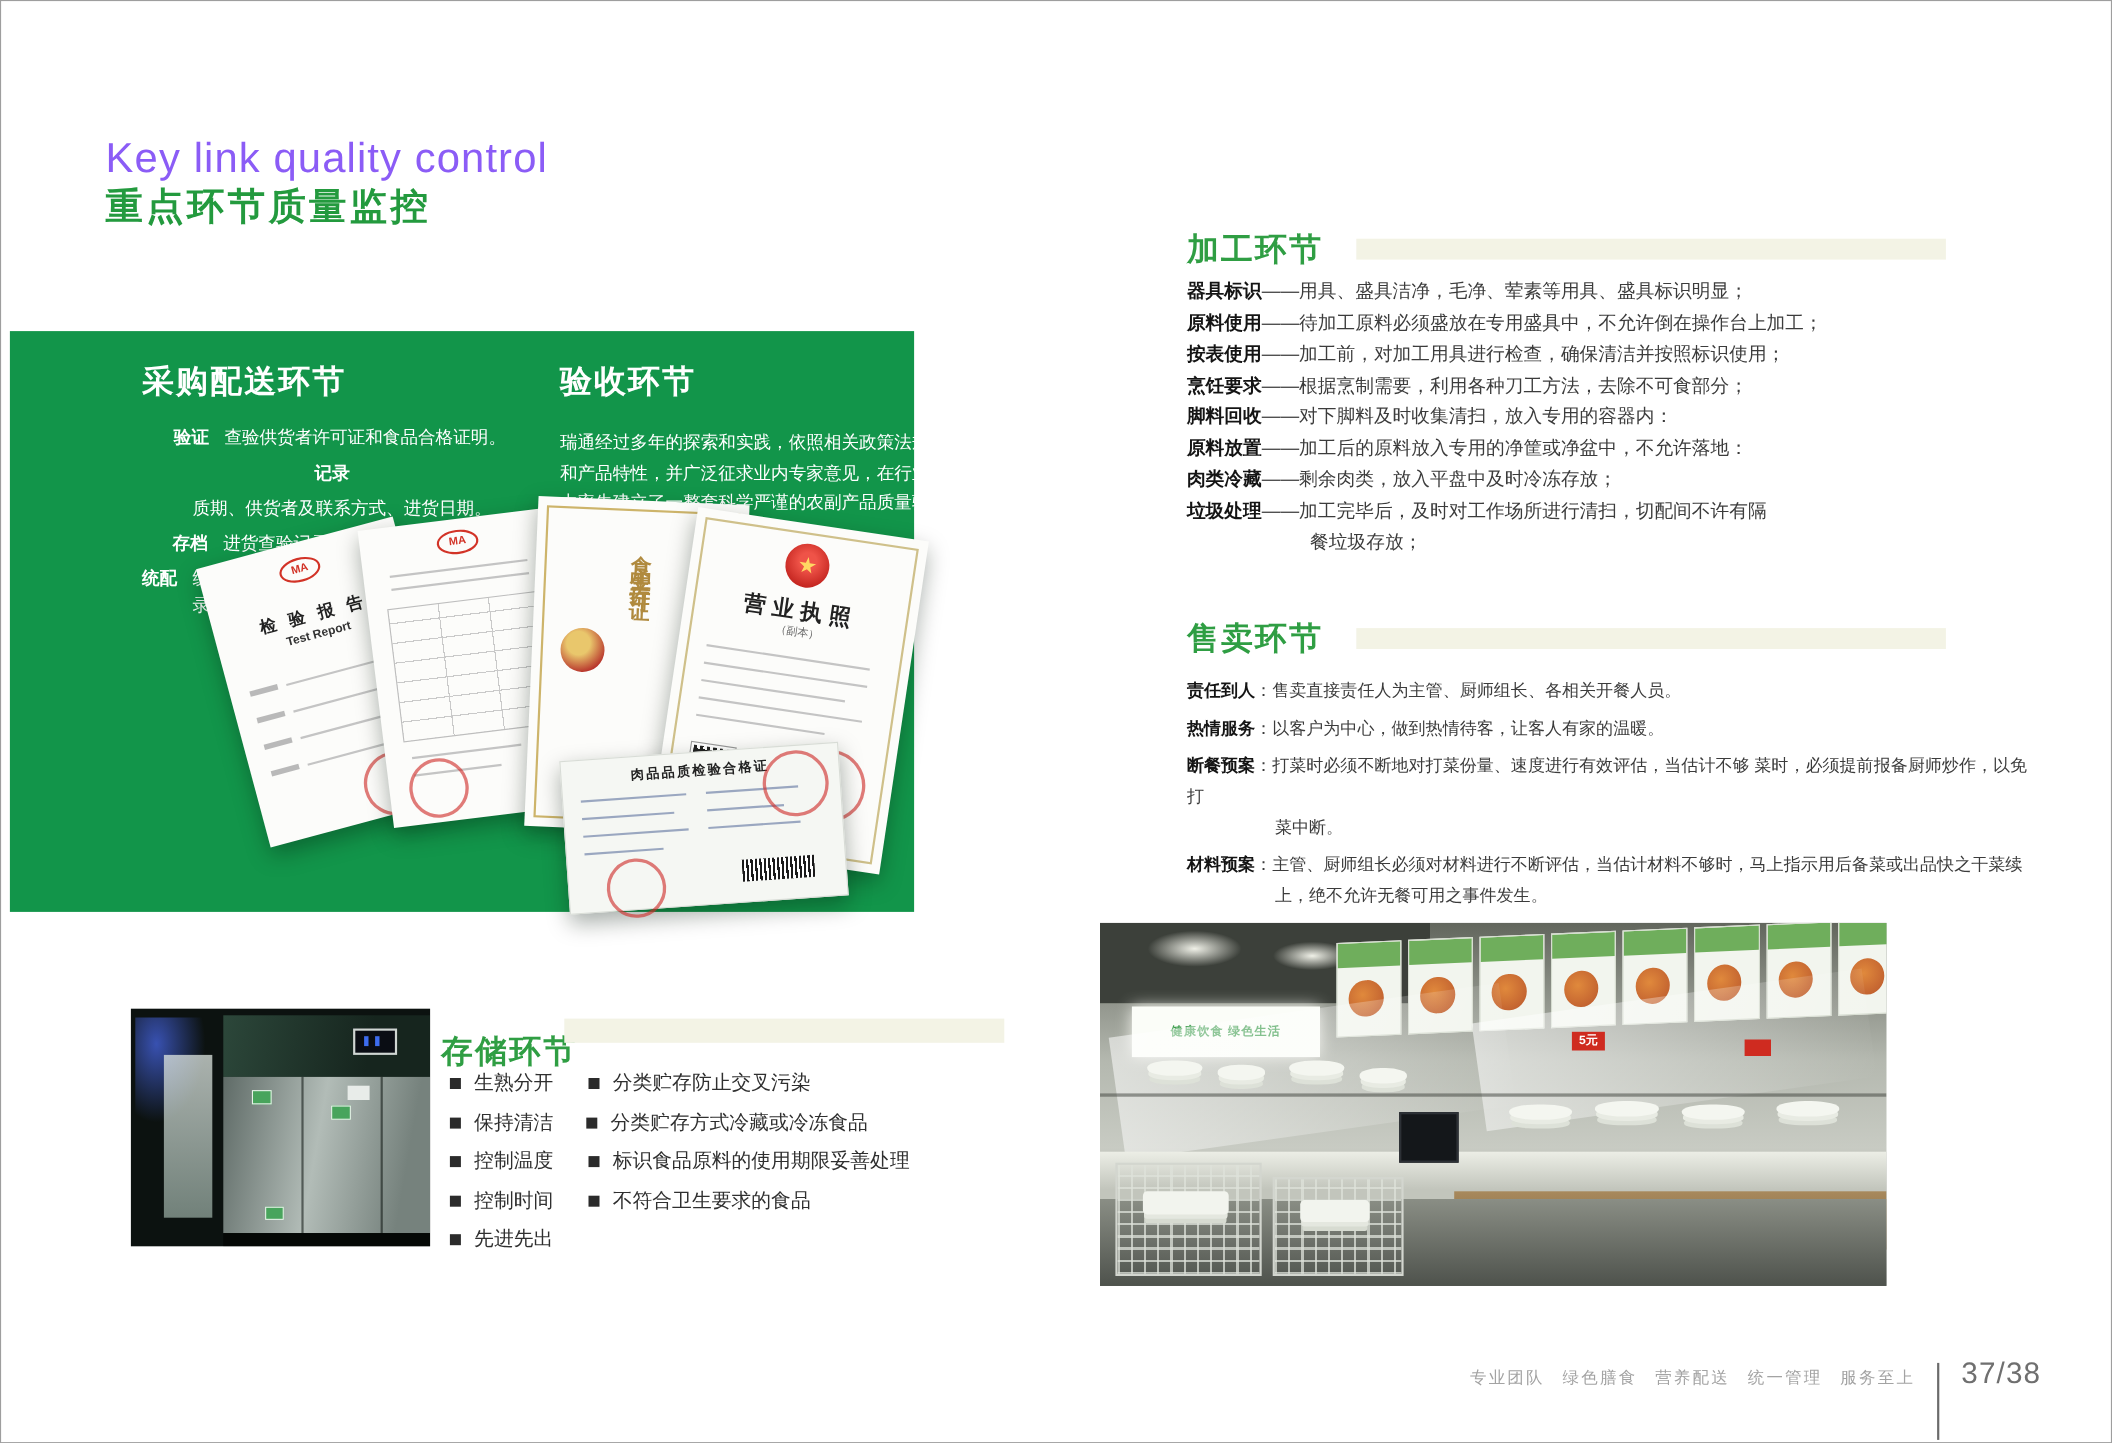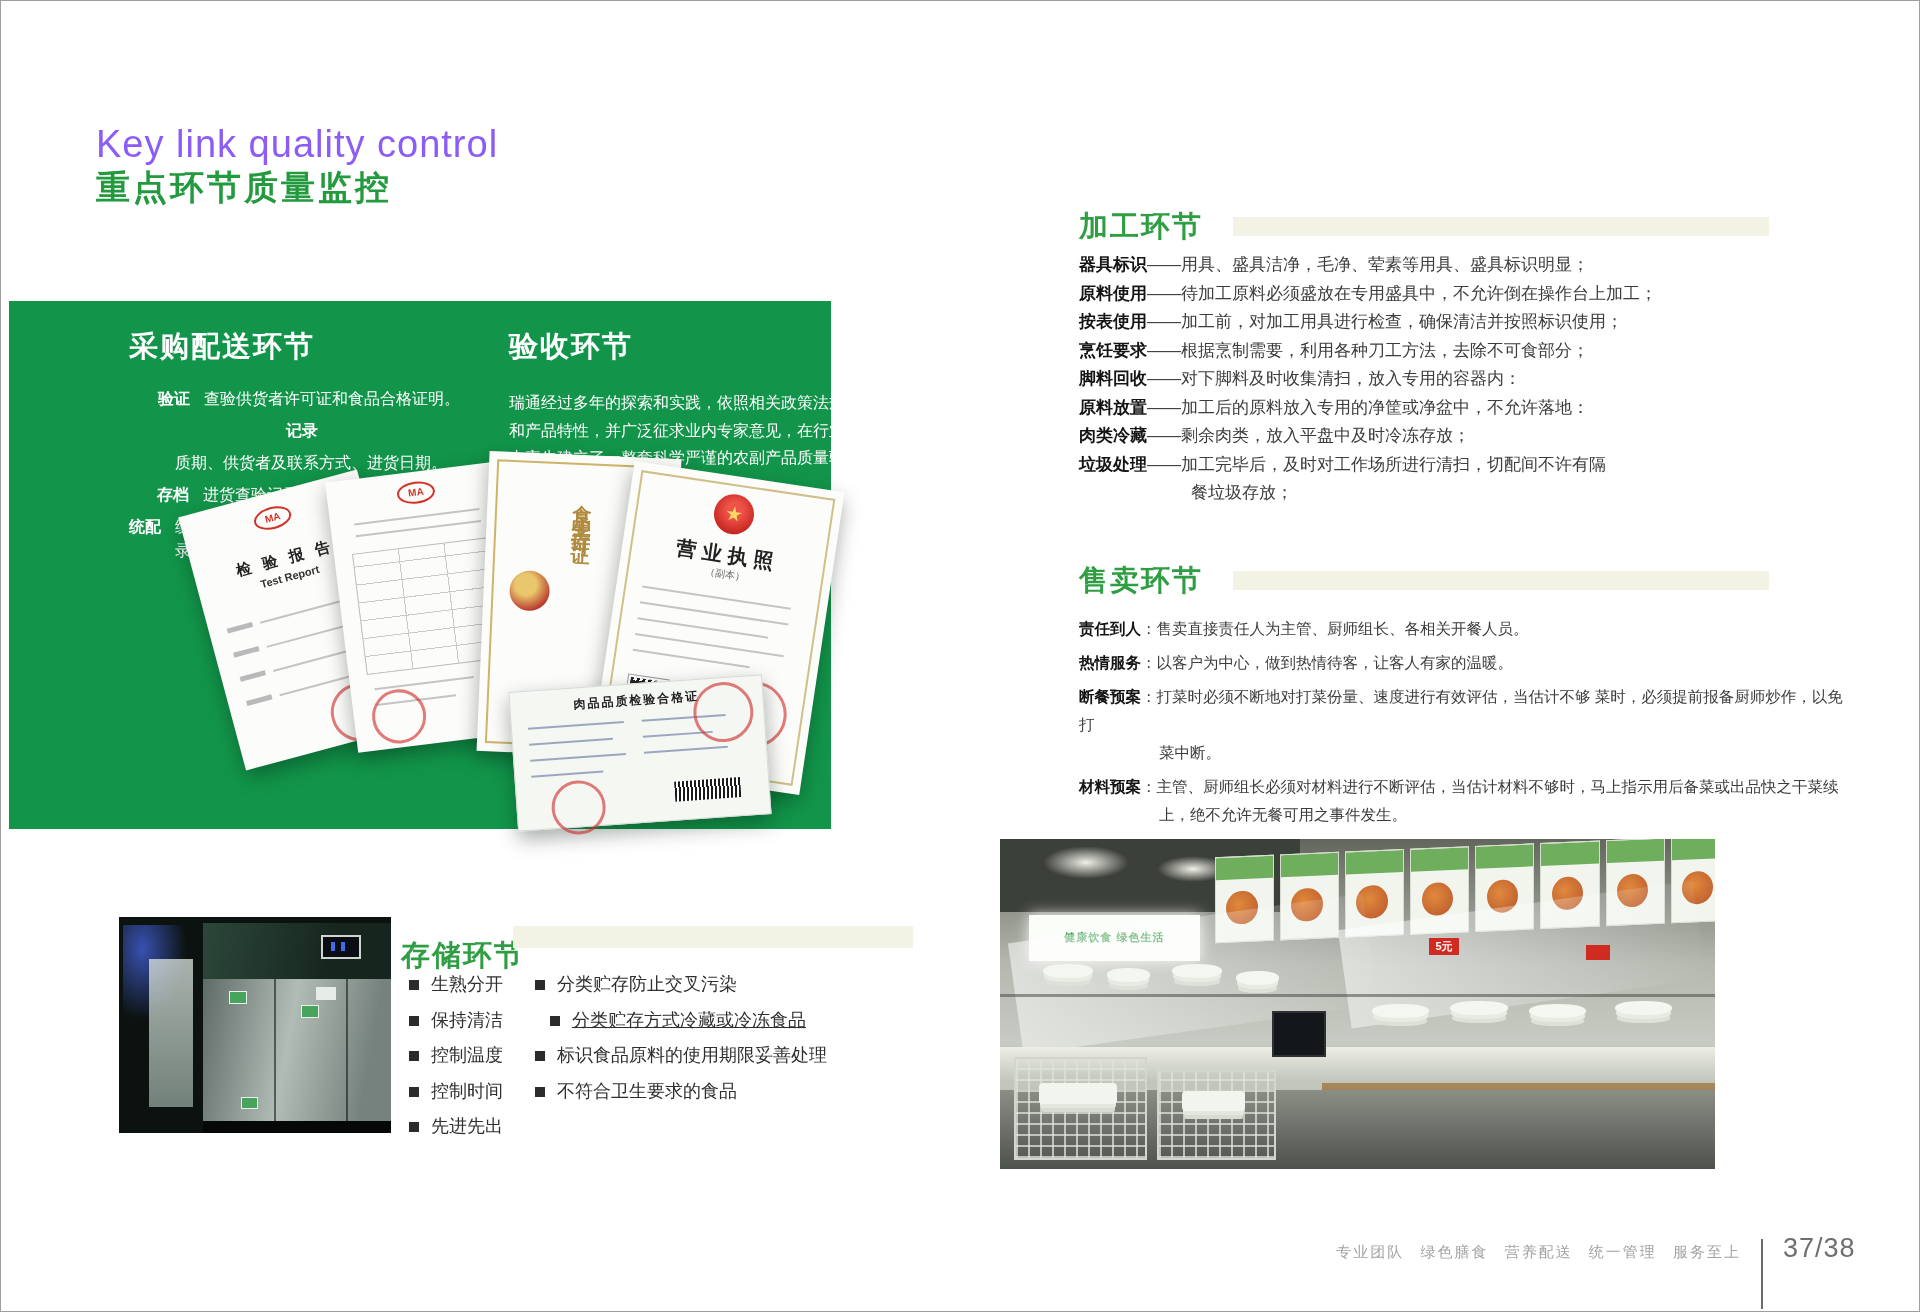--- a/index.html
+++ b/index.html
@@ -270,7 +270,7 @@
   <div class="abs bullet-item" style="left:408px;top:1114px;"><span>先进先出</span></div>
 
   <div class="abs bullet-item" style="left:534px;top:972px;"><span>分类贮存防止交叉污染</span></div>
-  <div class="abs bullet-item" style="left:549px;top:1008px;text-decoration:underline;"><span>分类贮存方式冷藏或冷冻食品</span></div>
+  <div class="abs bullet-item" style="left:532px;top:1008px;"><span>分类贮存方式冷藏或冷冻食品</span></div>
   <div class="abs bullet-item" style="left:534px;top:1043px;"><span>标识食品原料的使用期限妥善处理</span></div>
   <div class="abs bullet-item" style="left:534px;top:1079px;"><span>不符合卫生要求的食品</span></div>
 

